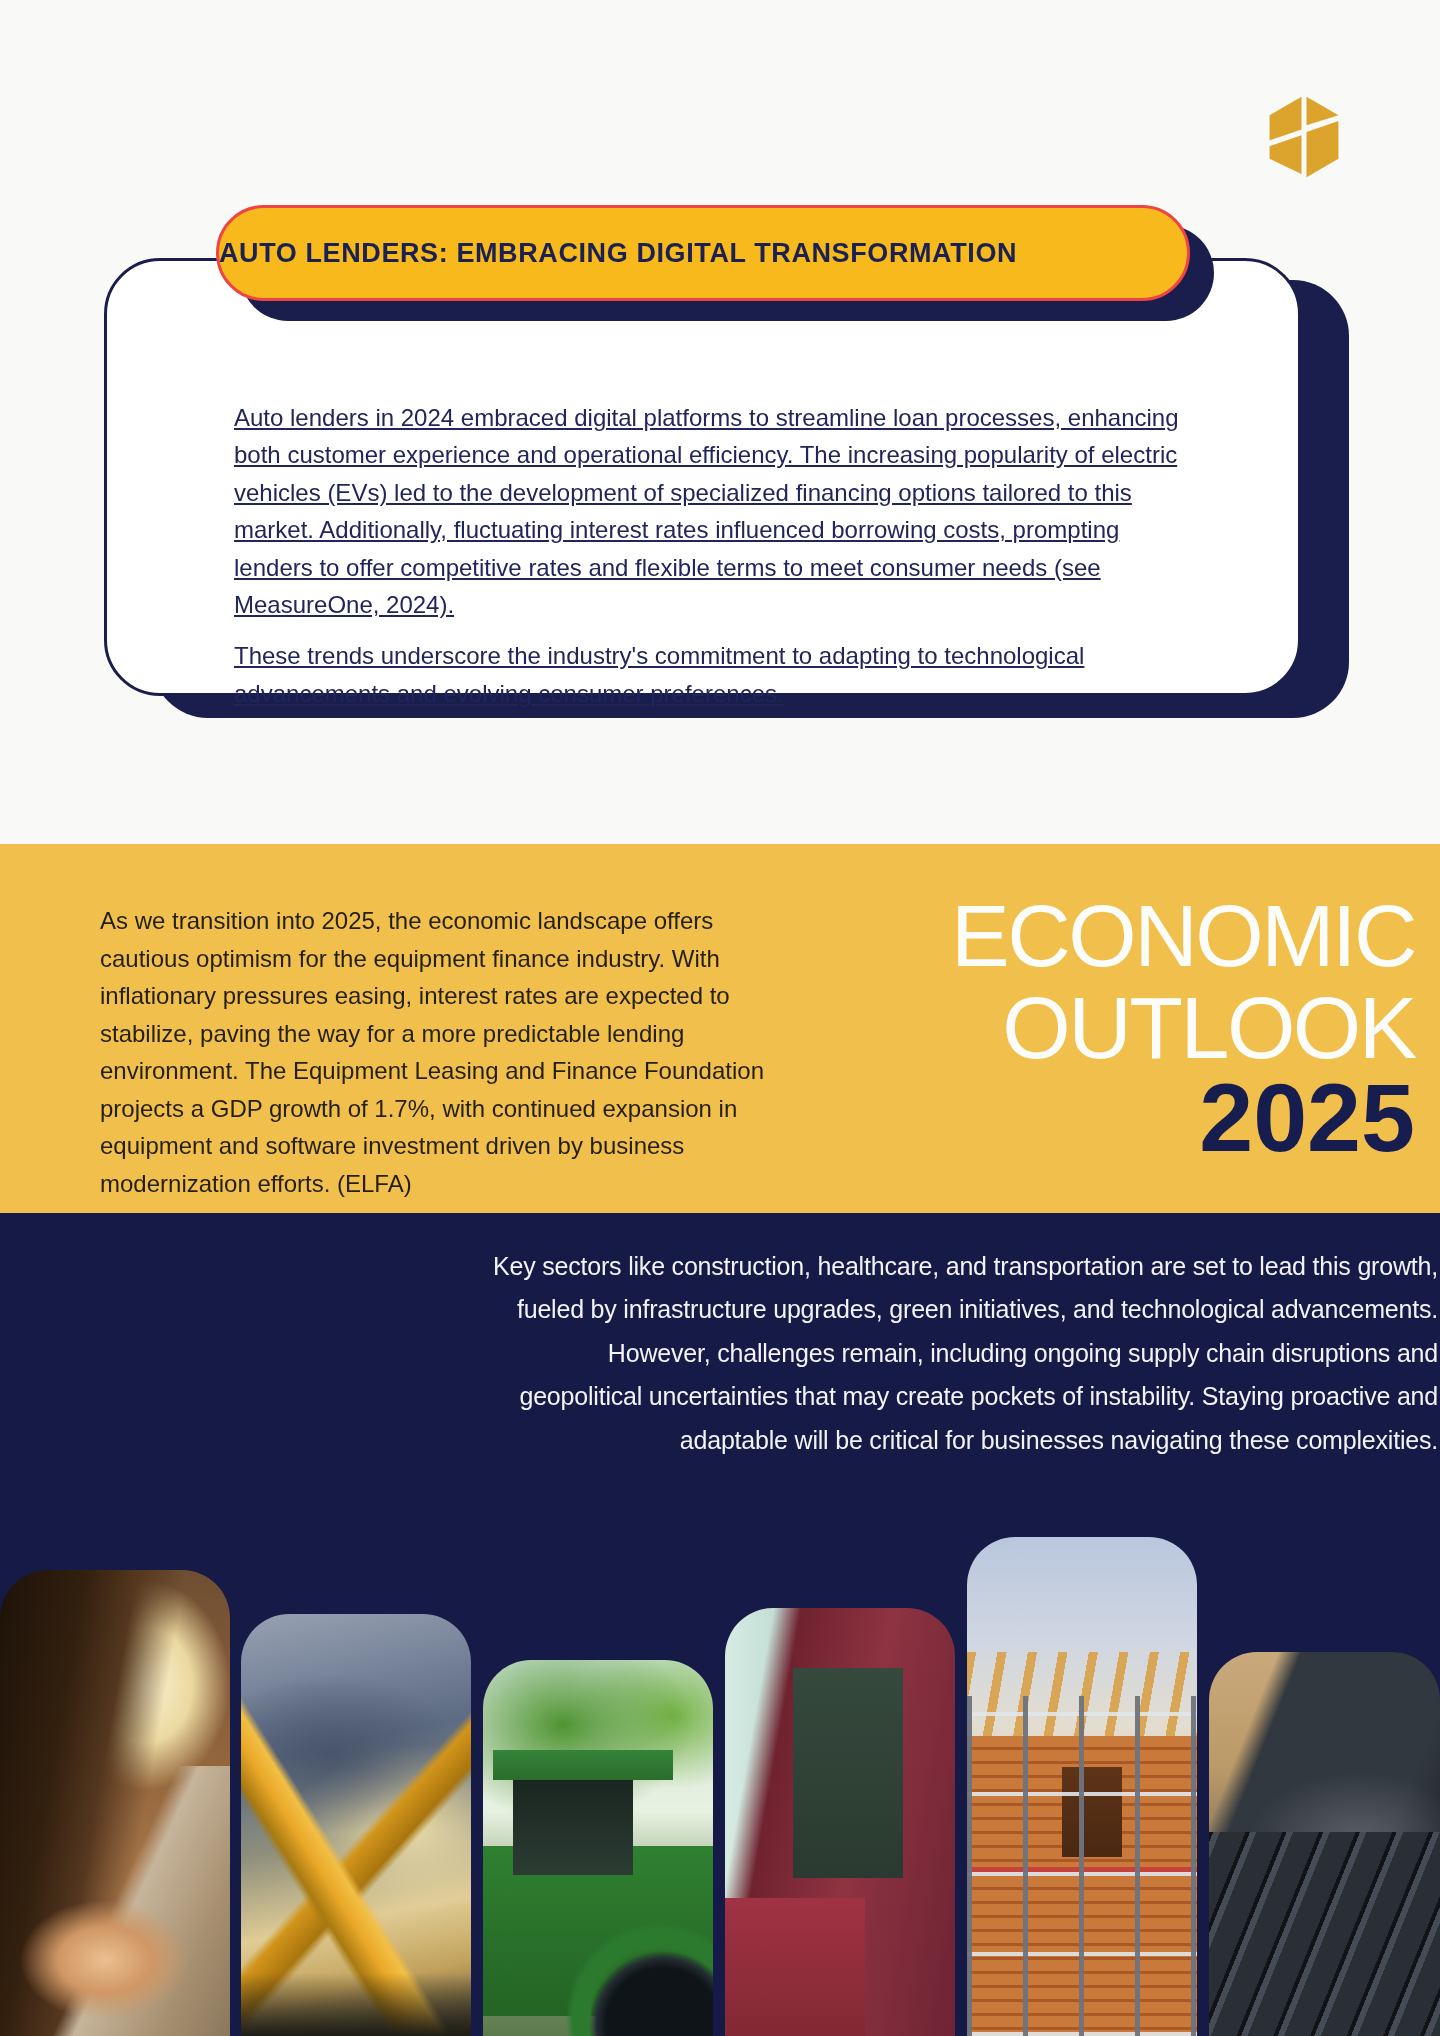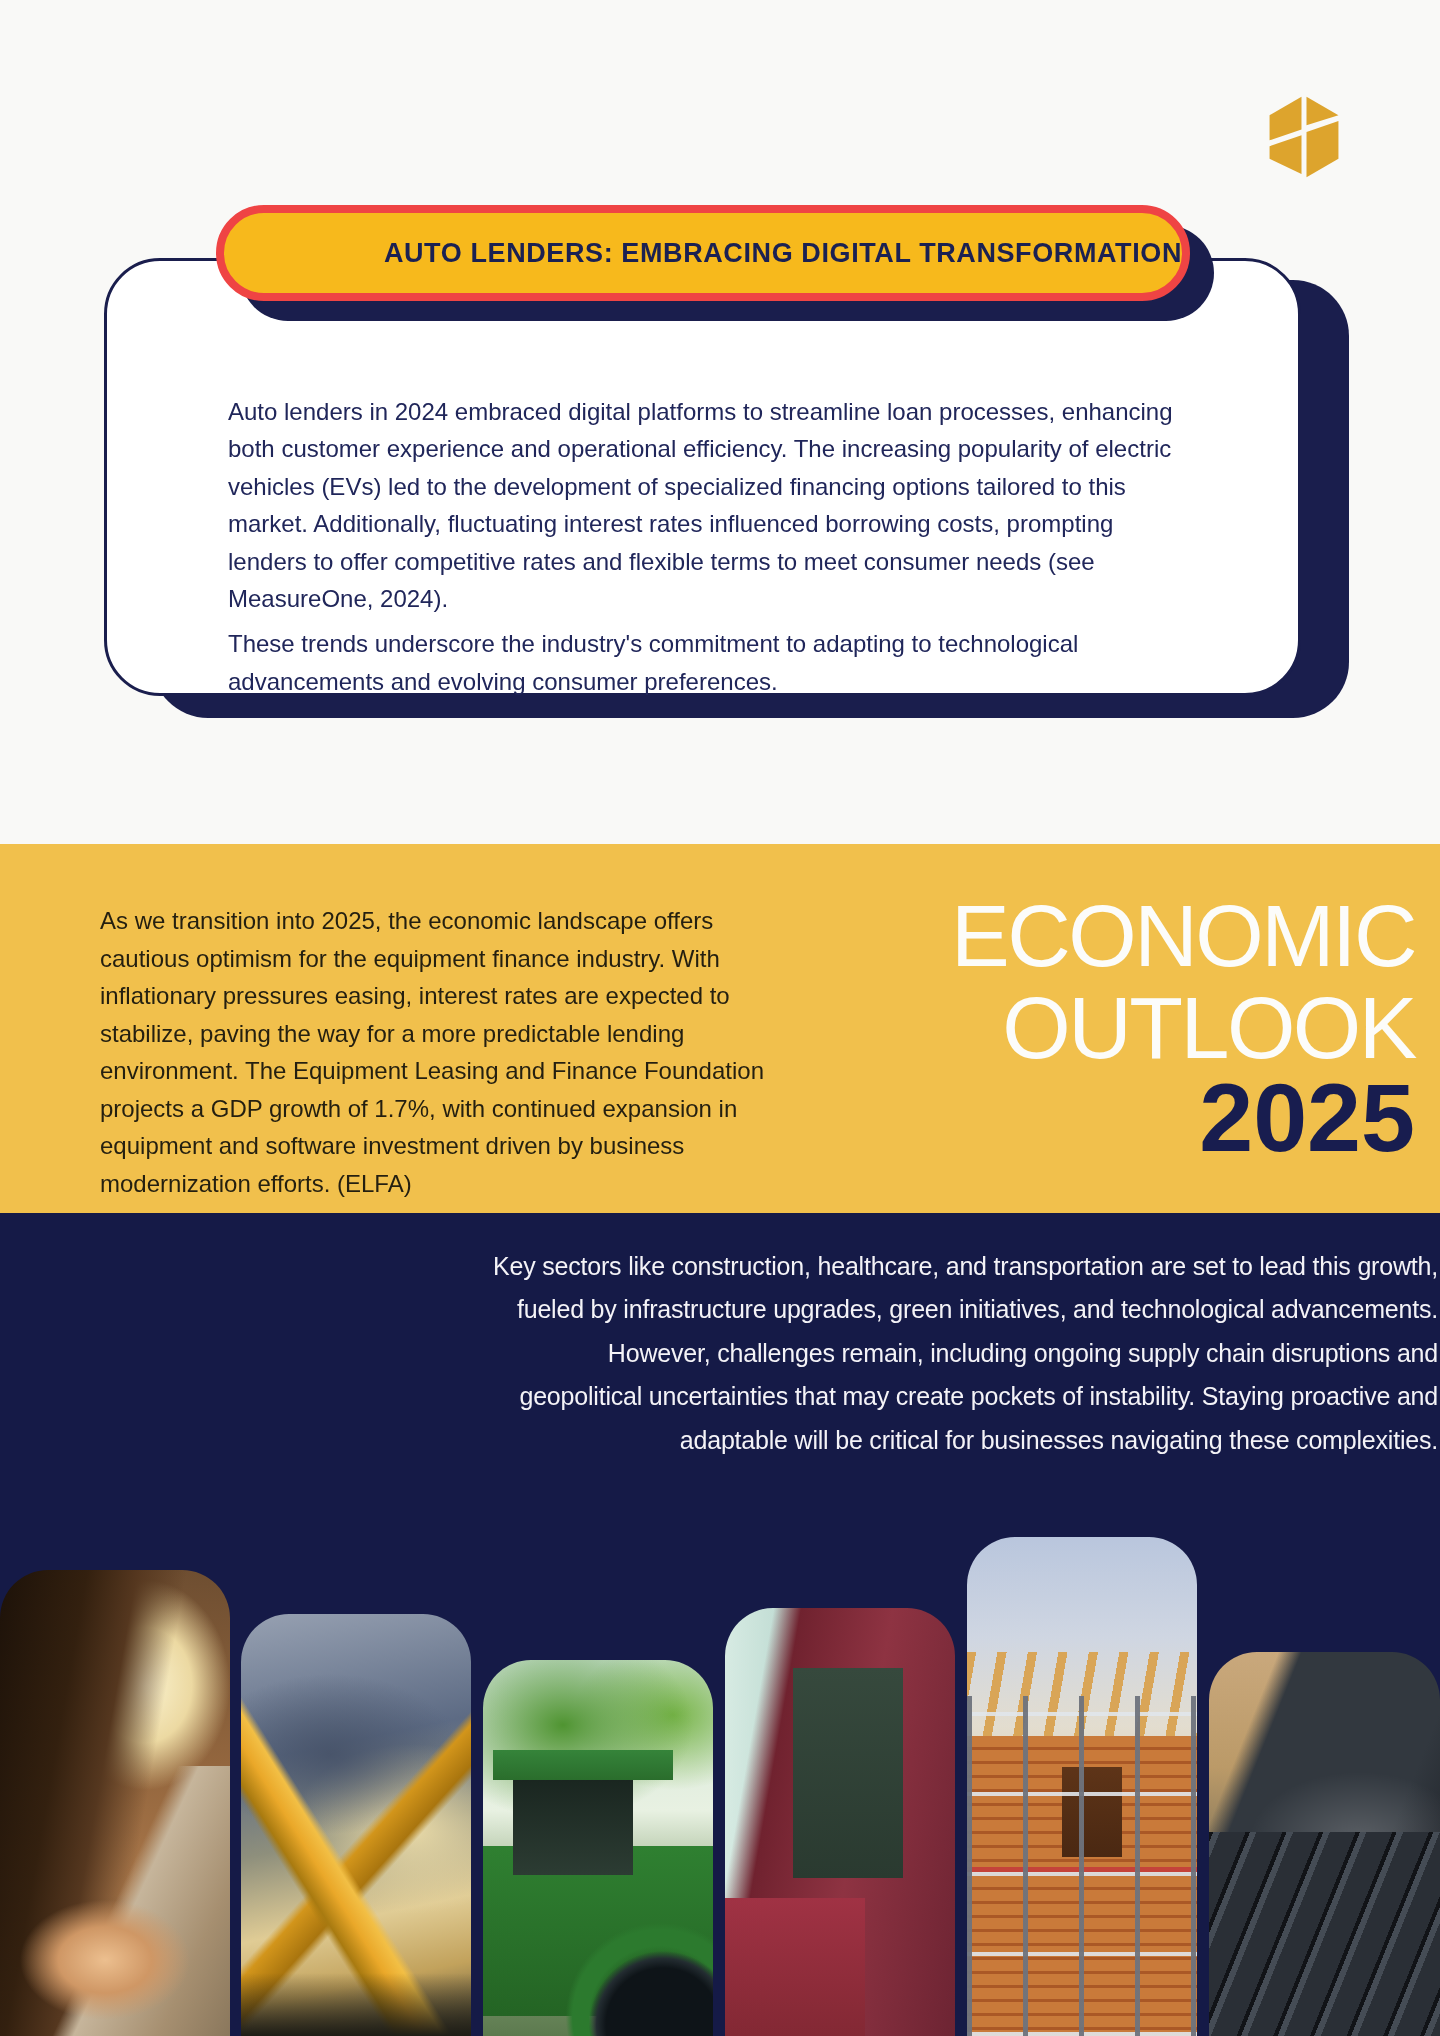--- a/index.html
+++ b/index.html
@@ -14,9 +14,9 @@
         background:#FFFFFF;border:3px solid #1A1E4D;border-radius:56px;
         box-shadow:48px 22px 0 #1A1E4D;z-index:1;}
   .pill{position:absolute;left:216px;top:205px;width:974px;height:96px;
-        background:#F7B91C;border:8px solid #ef4444;border-radius:48px;
+        background:#F7B91C;border:3px solid #ef4444;border-radius:48px;
         box-shadow:24px 20px 0 #1A1E4D;z-index:2;
-        display:flex;align-items:center;justify-content:flex-end;box-sizing:border-box;}
+        display:flex;align-items:center;justify-content:flex-start;box-sizing:border-box;}
   .pill-label{font-size:27px;font-weight:bold;color:#1B2152;letter-spacing:.6px;}
   .card-text{position:absolute;left:220px;top:385px;width:980px;z-index:3;
         color:#20265A;font-size:24px;line-height:37.4px;}

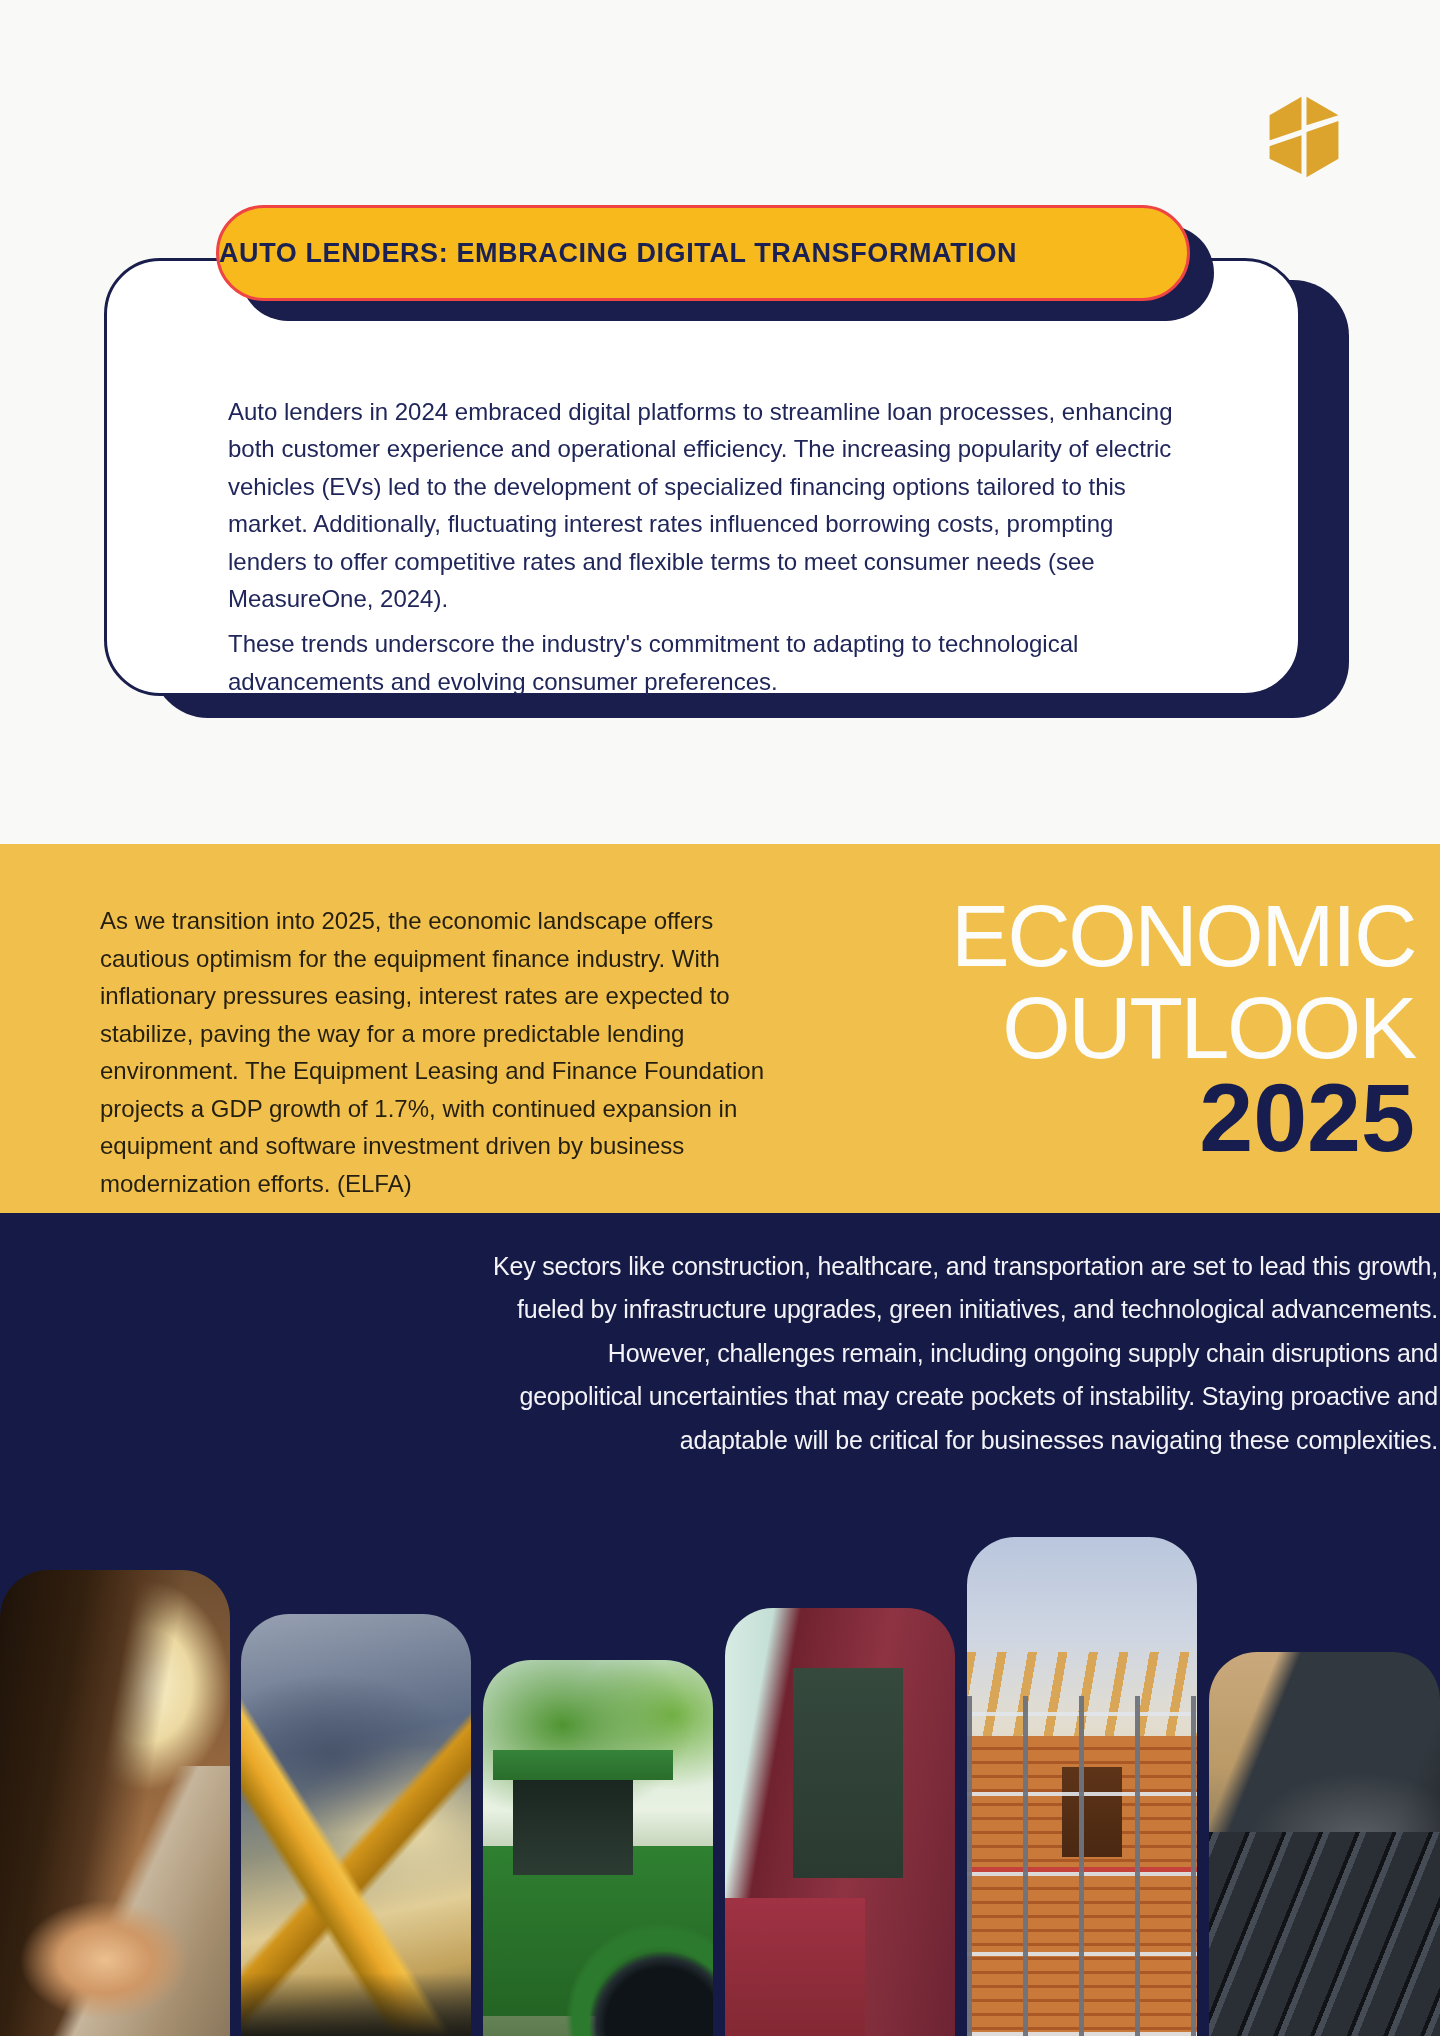--- a/index.html
+++ b/index.html
@@ -20,7 +20,7 @@
   .pill-label{font-size:27px;font-weight:bold;color:#1B2152;letter-spacing:.6px;}
   .card-text{position:absolute;left:220px;top:385px;width:980px;z-index:3;
         color:#20265A;font-size:24px;line-height:37.4px;}
-  .card-text p{margin:8px;}
+  .card-text p{margin:14px;text-decoration:underline;}
 
   
   .band{position:absolute;left:0;top:844px;width:1440px;height:429px;background:#F1C04C;}

